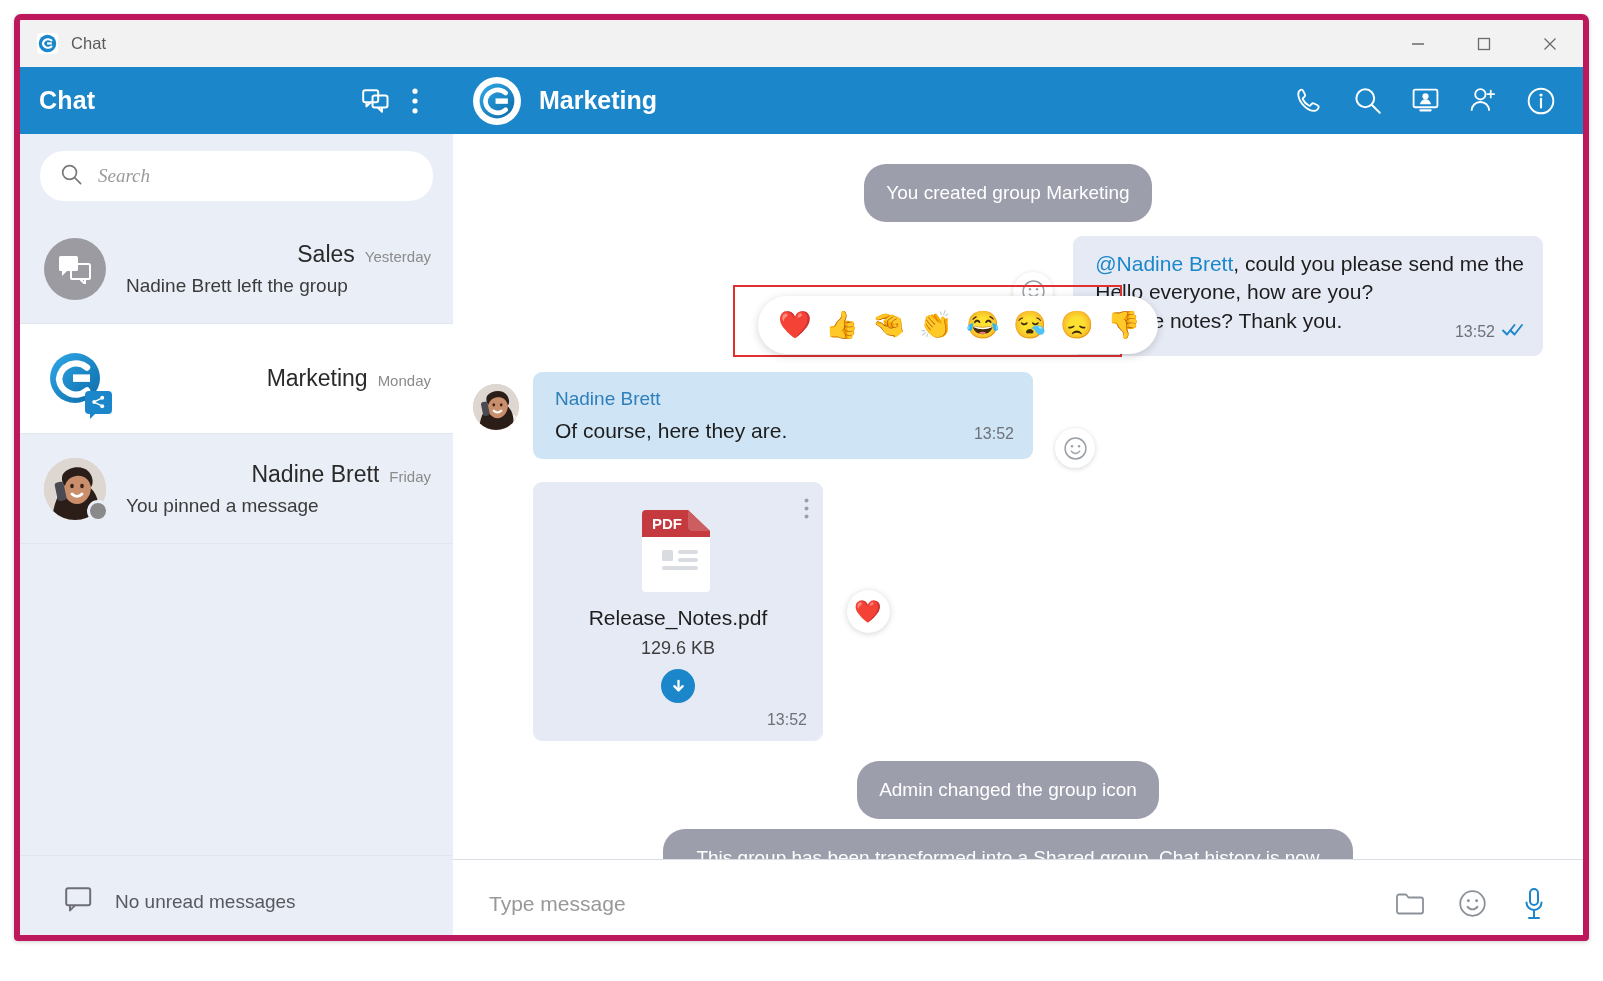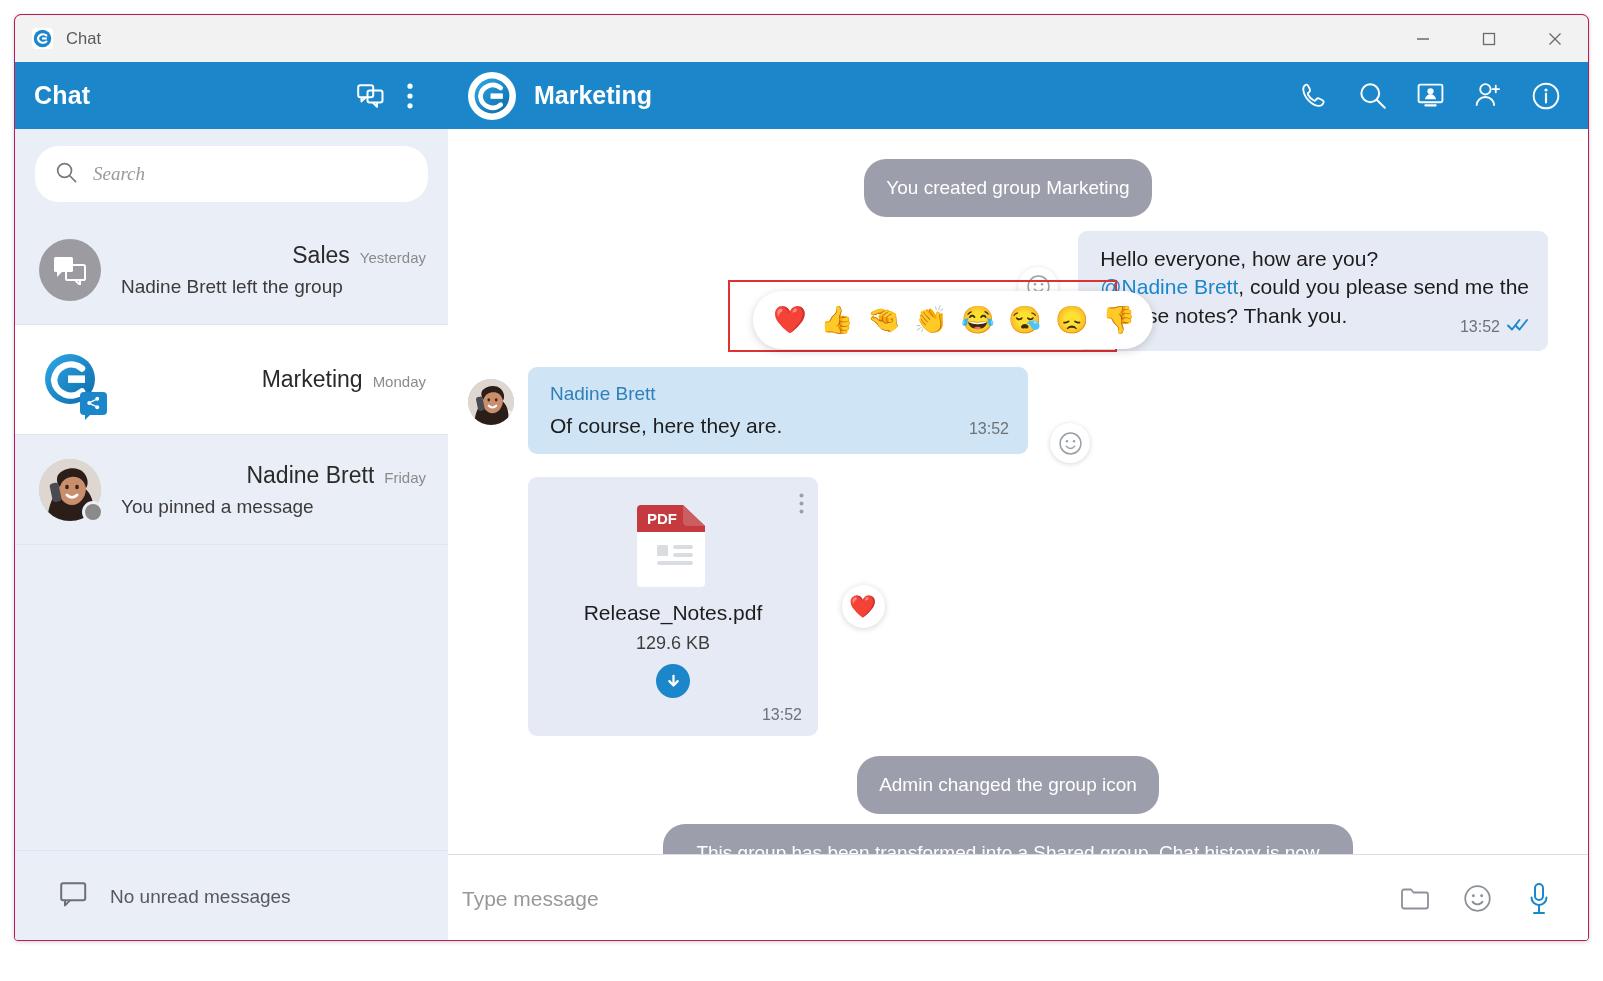--- a/index.html
+++ b/index.html
@@ -16,7 +16,7 @@
     left: 14px; top: 14px;
     width: 1575px; height: 927px;
     background: #b91c1c;
-    border: 1px solid #be185d;
+    border: 6px solid #be185d;
     border-radius: 7px 7px 4px 4px;
     overflow: hidden;
     box-shadow: 0 1px 4px rgba(0,0,0,0.18);

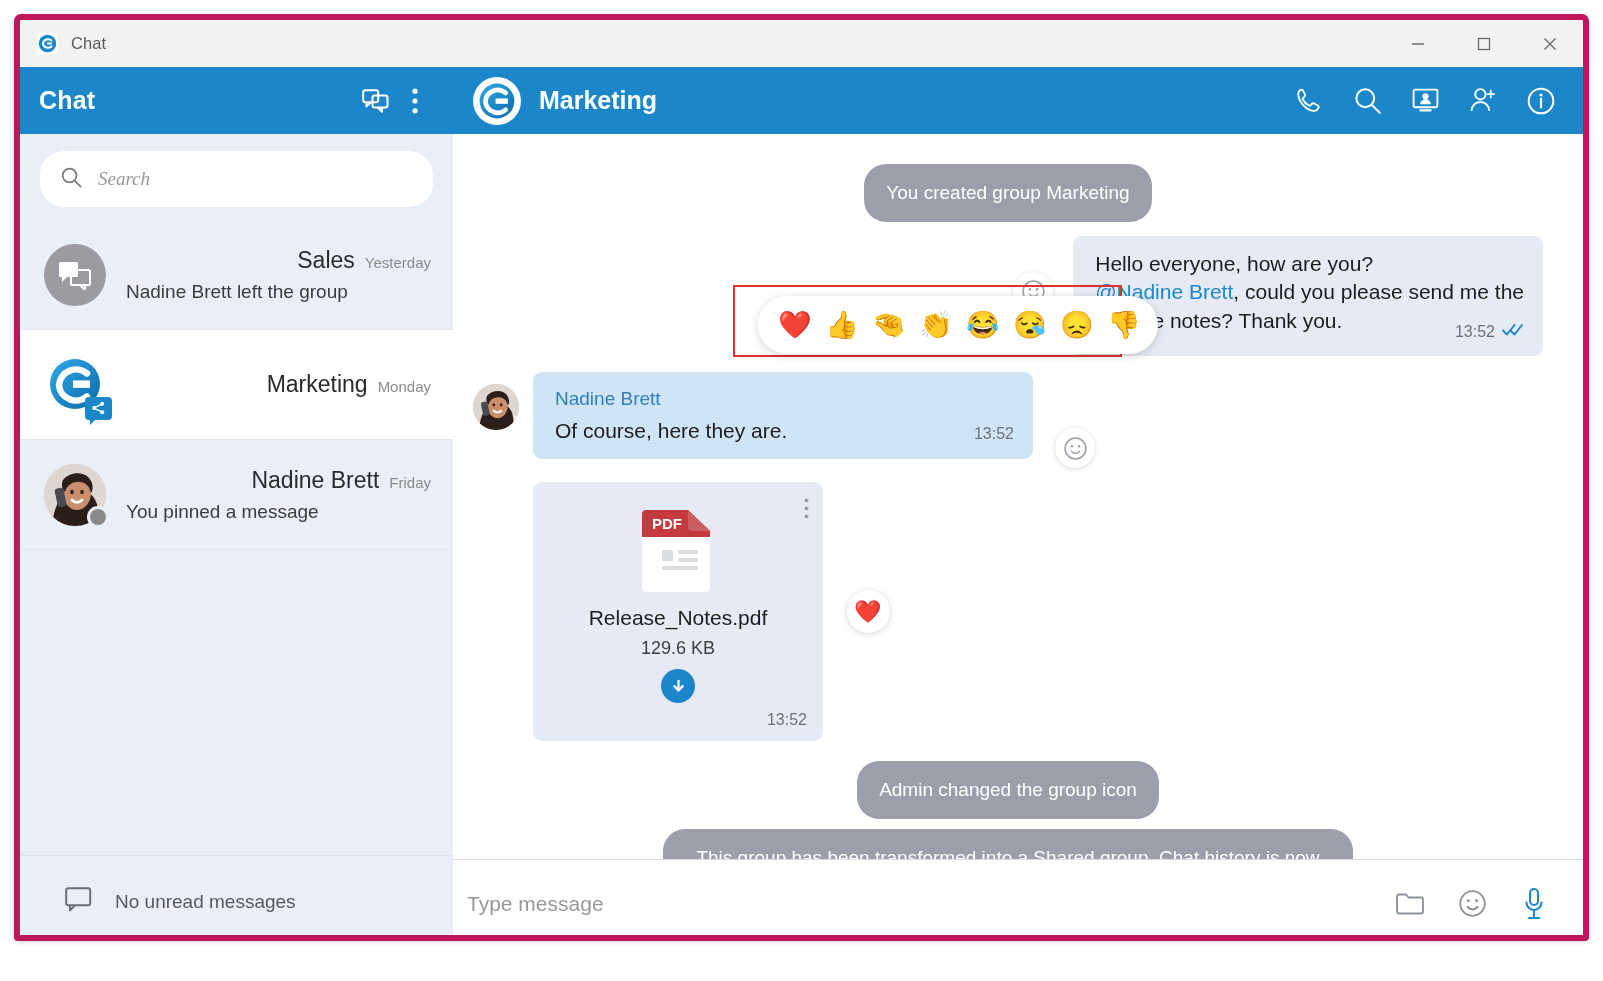--- a/index.html
+++ b/index.html
@@ -89,7 +89,7 @@
   }
   #search-row { padding: 17px 20px 13px 20px; }
   #search-box {
-    height: 56px;
+    height: 50px;
     background: #ffffff;
     border-radius: 24px;
     display: flex; align-items: center;

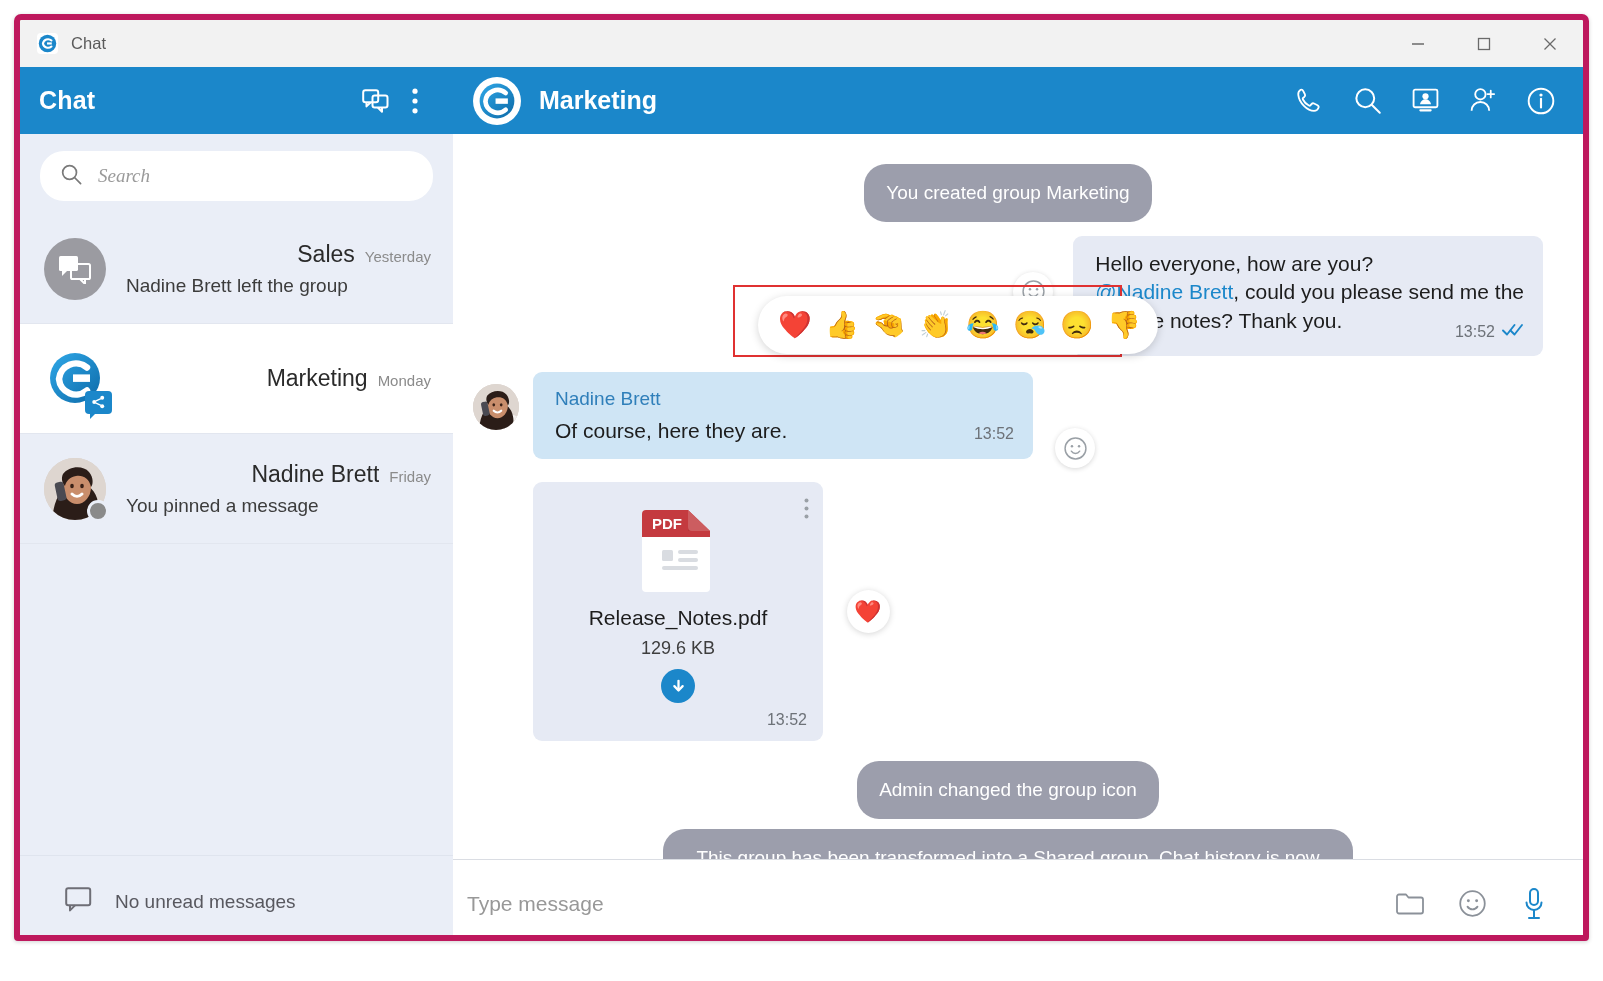--- a/index.html
+++ b/index.html
@@ -591,10 +591,10 @@
             </svg>
           </div>
           <div class="bubble out">
-            <div>Hello everyone, how are you?</div>
             <div>
               <span class="mention">@Nadine Brett</span><span>, could you please send me the</span>
             </div>
+            <div>Hello everyone, how are you?</div>
             <div>
               <span>release notes? Thank you.</span>
               <span class="bubble-meta">

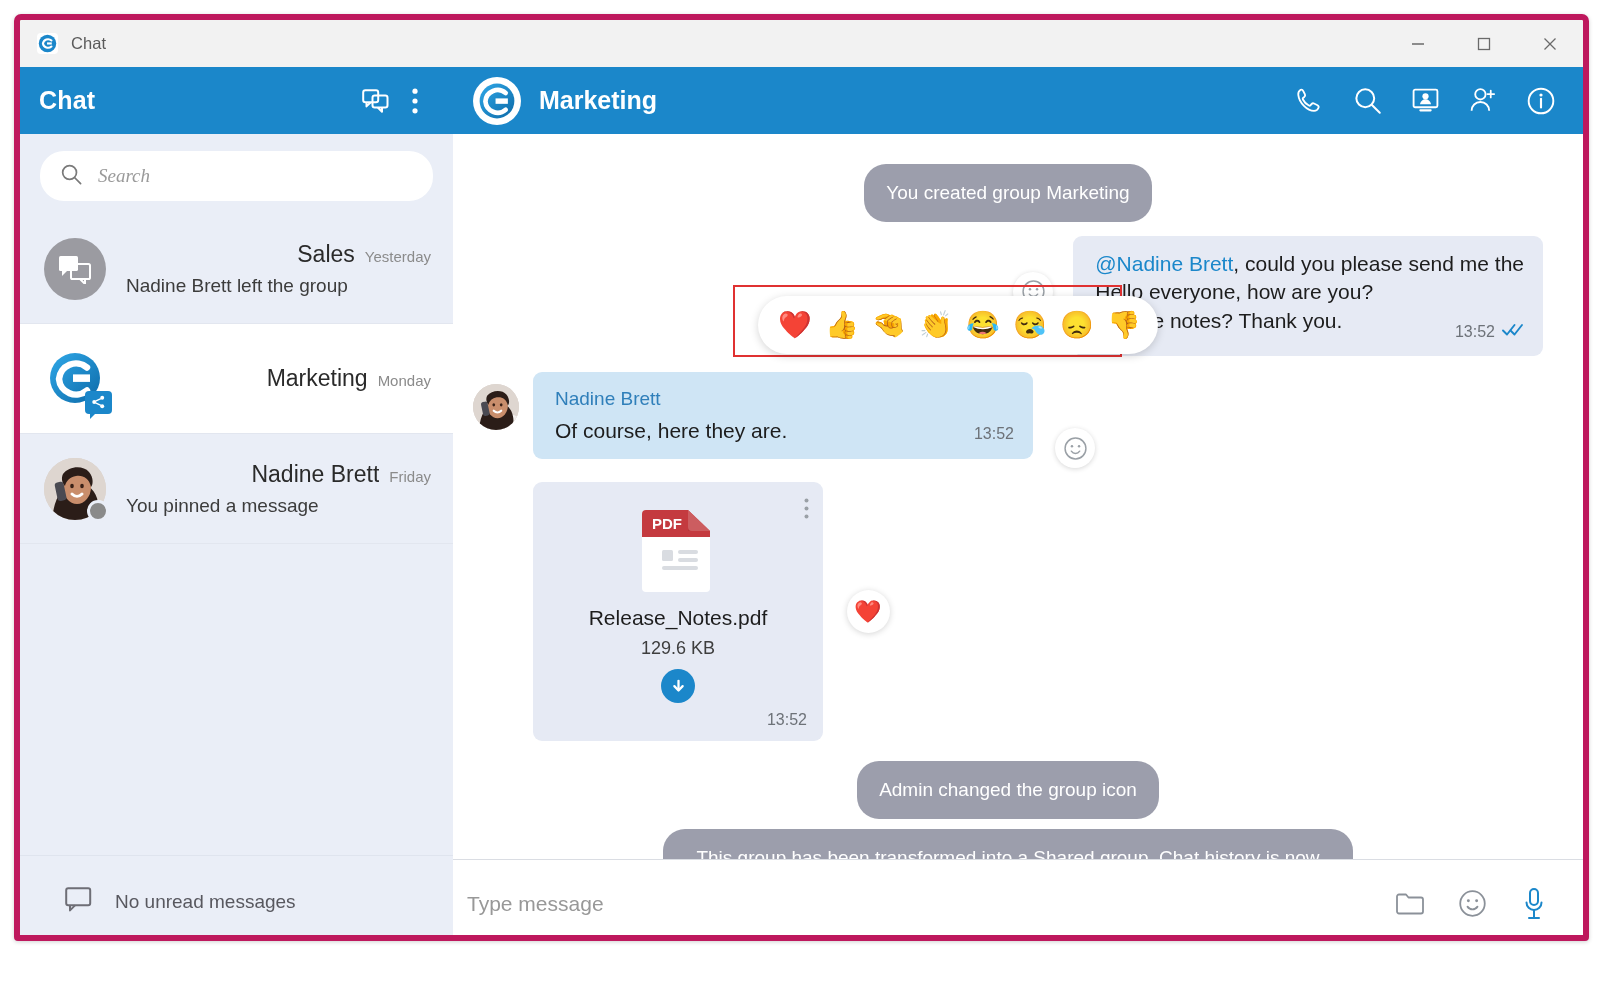--- a/index.html
+++ b/index.html
@@ -334,7 +334,7 @@
     height: 88px;
     border-top: 1px solid #dadde3;
     display: flex; align-items: center;
-    padding: 0 30px 0 14px;
+    padding: 0 30px 0 36px;
     flex: 0 0 auto;
   }
   #composer-input {

